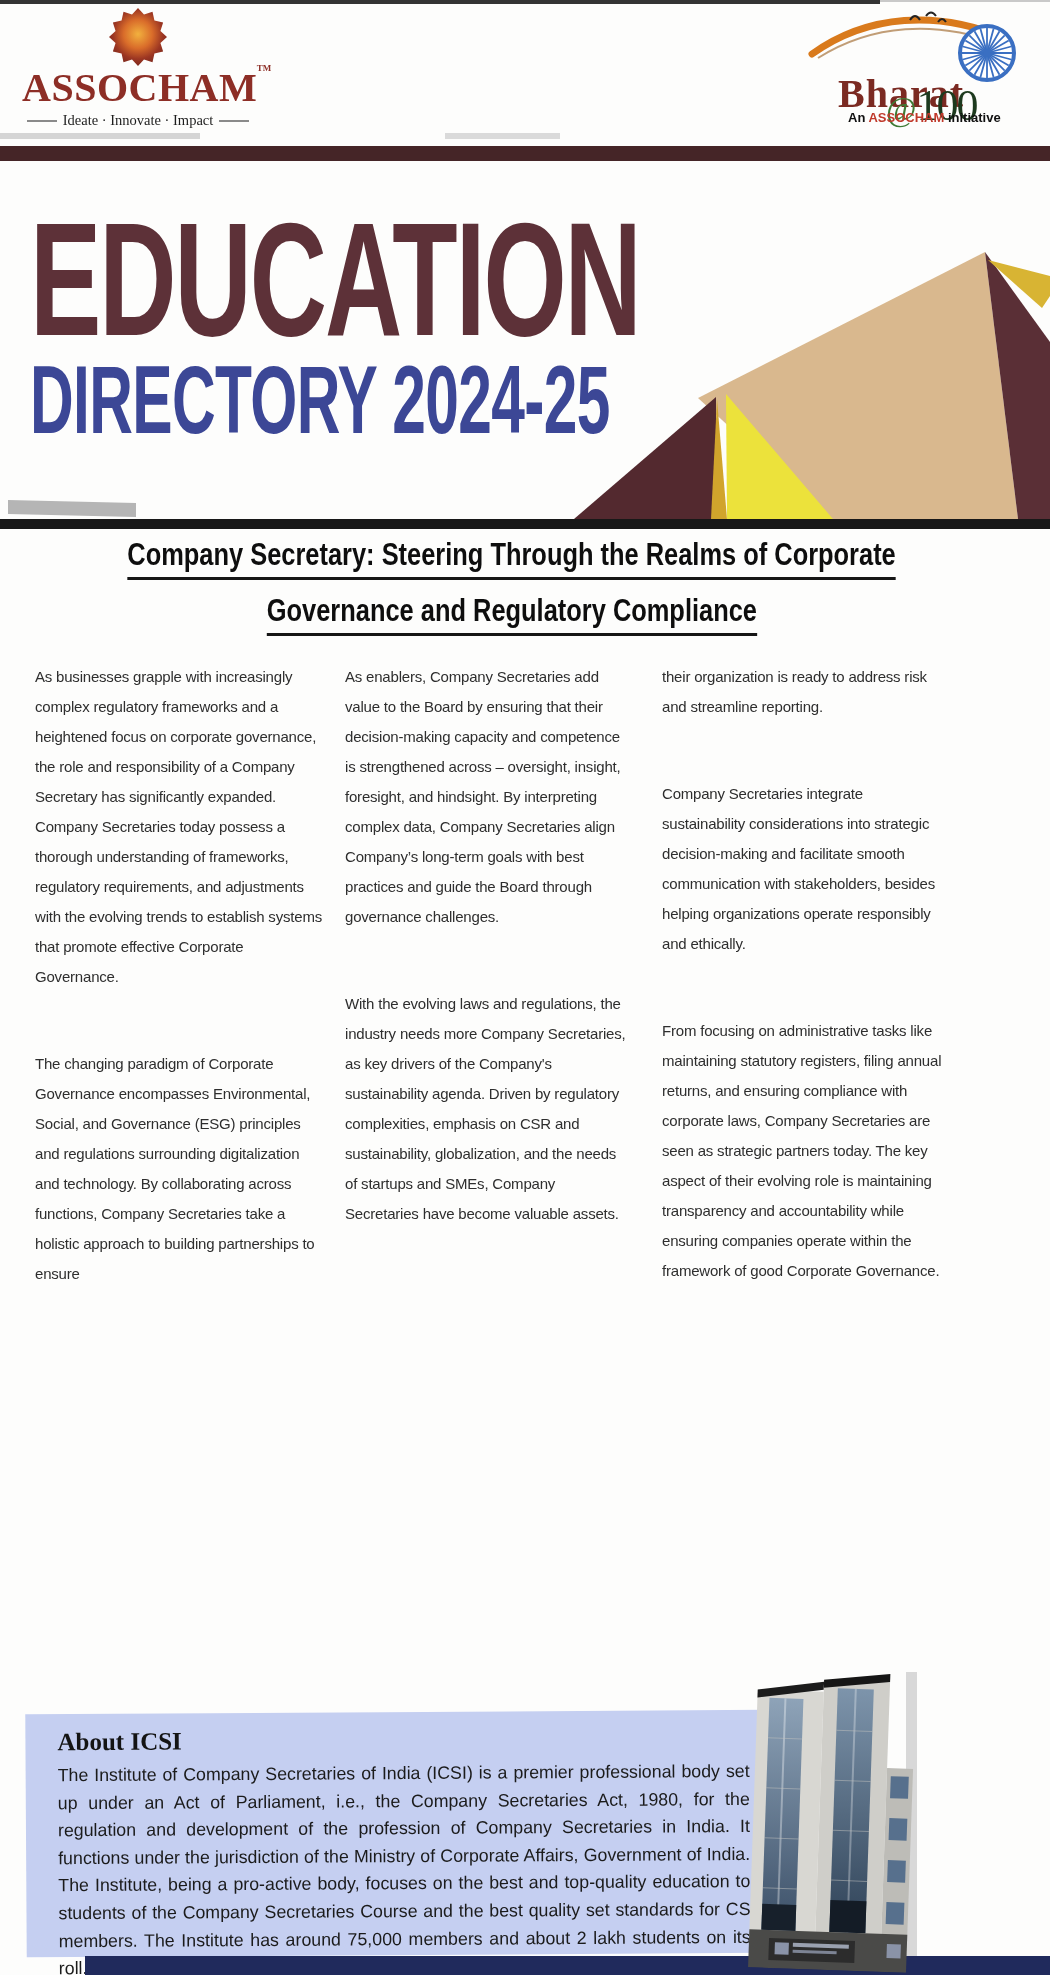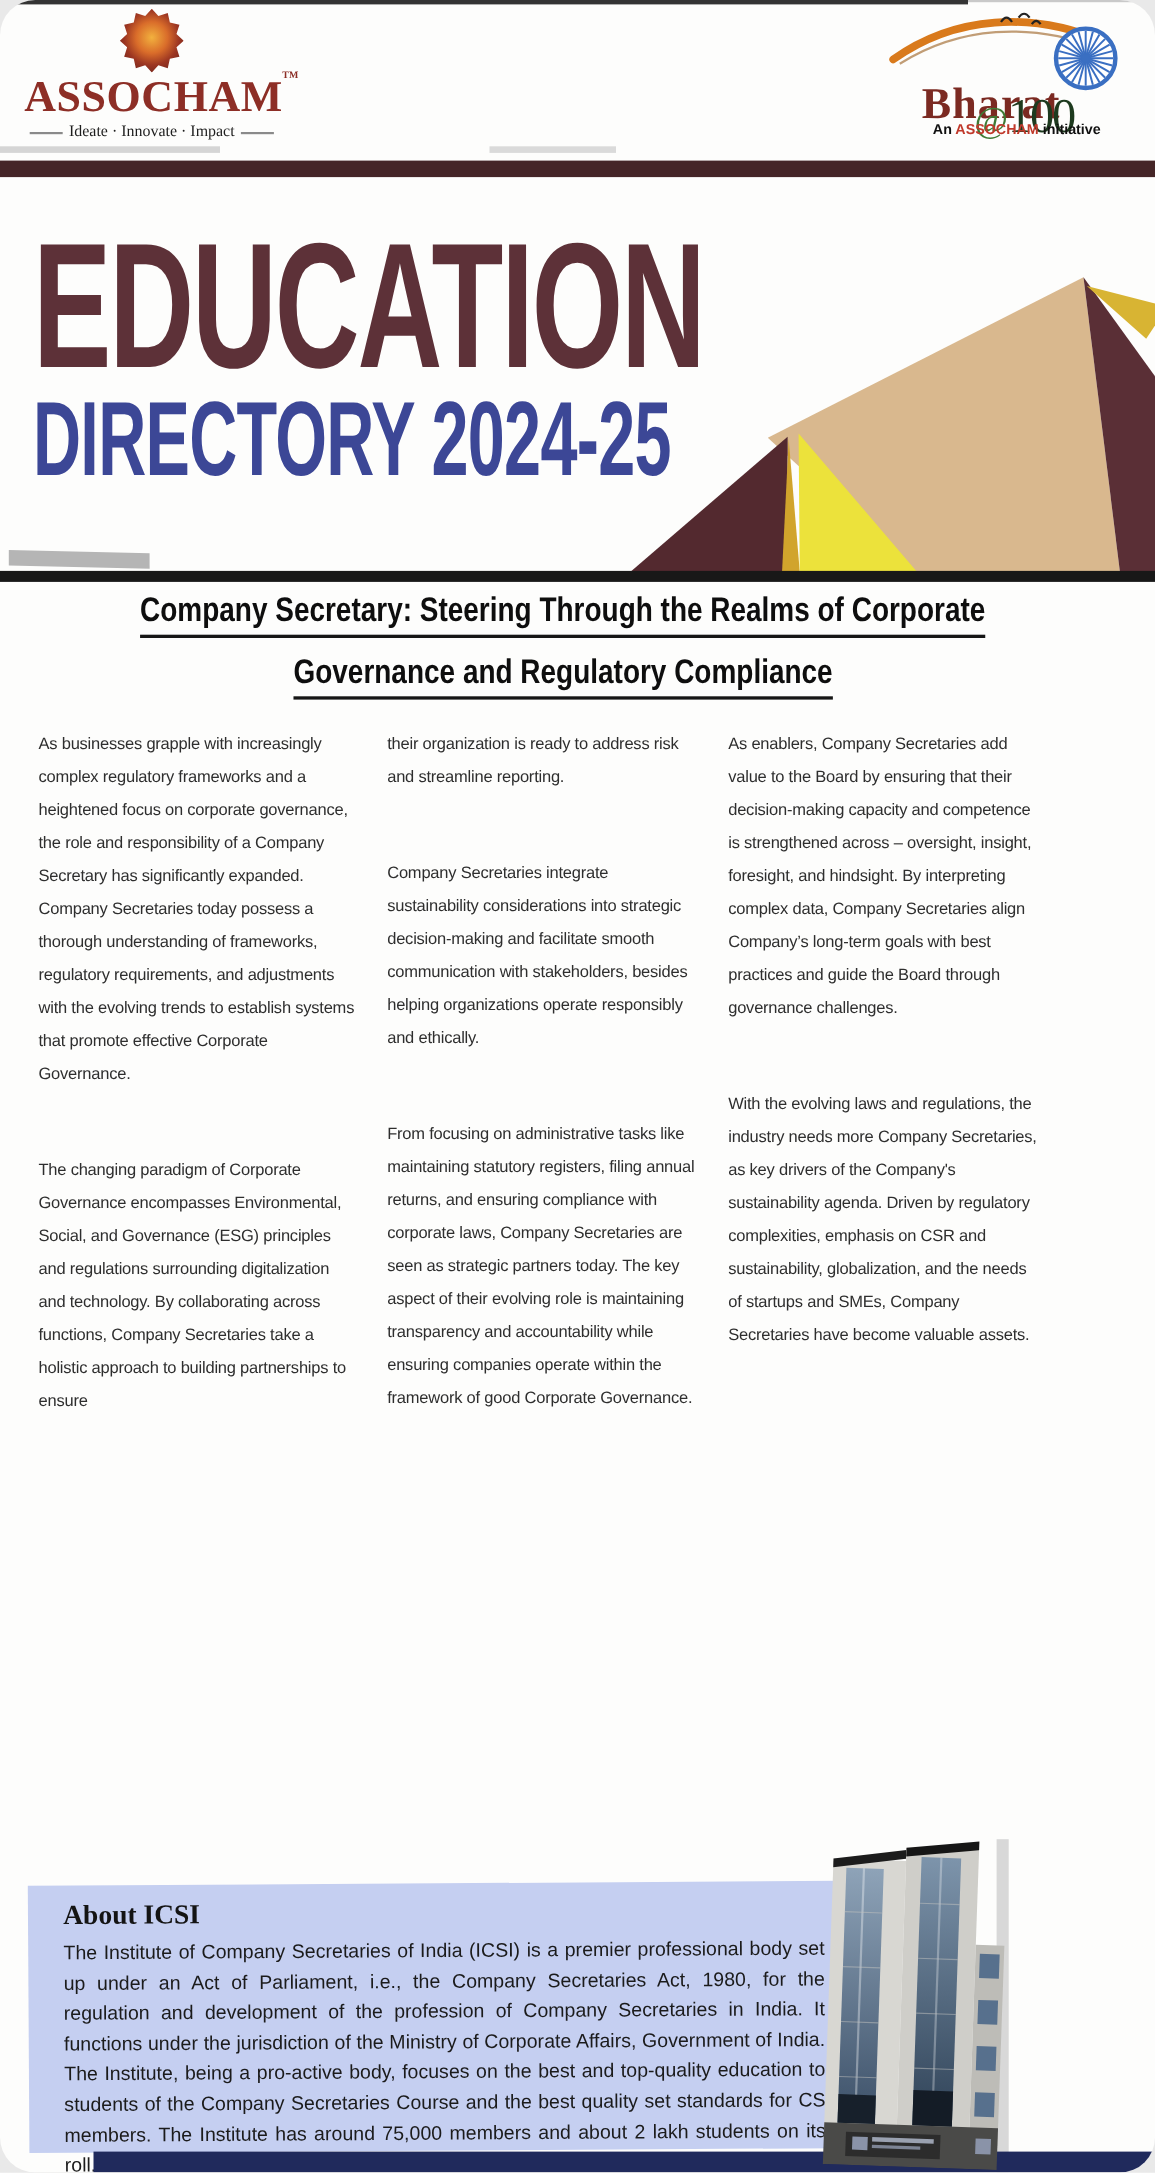--- a/index.html
+++ b/index.html
@@ -7,7 +7,6 @@
     position:relative; width:1050px; height:1975px; margin:0 auto;
     background:#fdfdfc; overflow:hidden;
     font-family:"Liberation Sans", sans-serif;
-    border-radius:32px;
   }
   
   .scan-top-dark{position:absolute;left:0;top:0;width:880px;height:4px;background:#343434;}

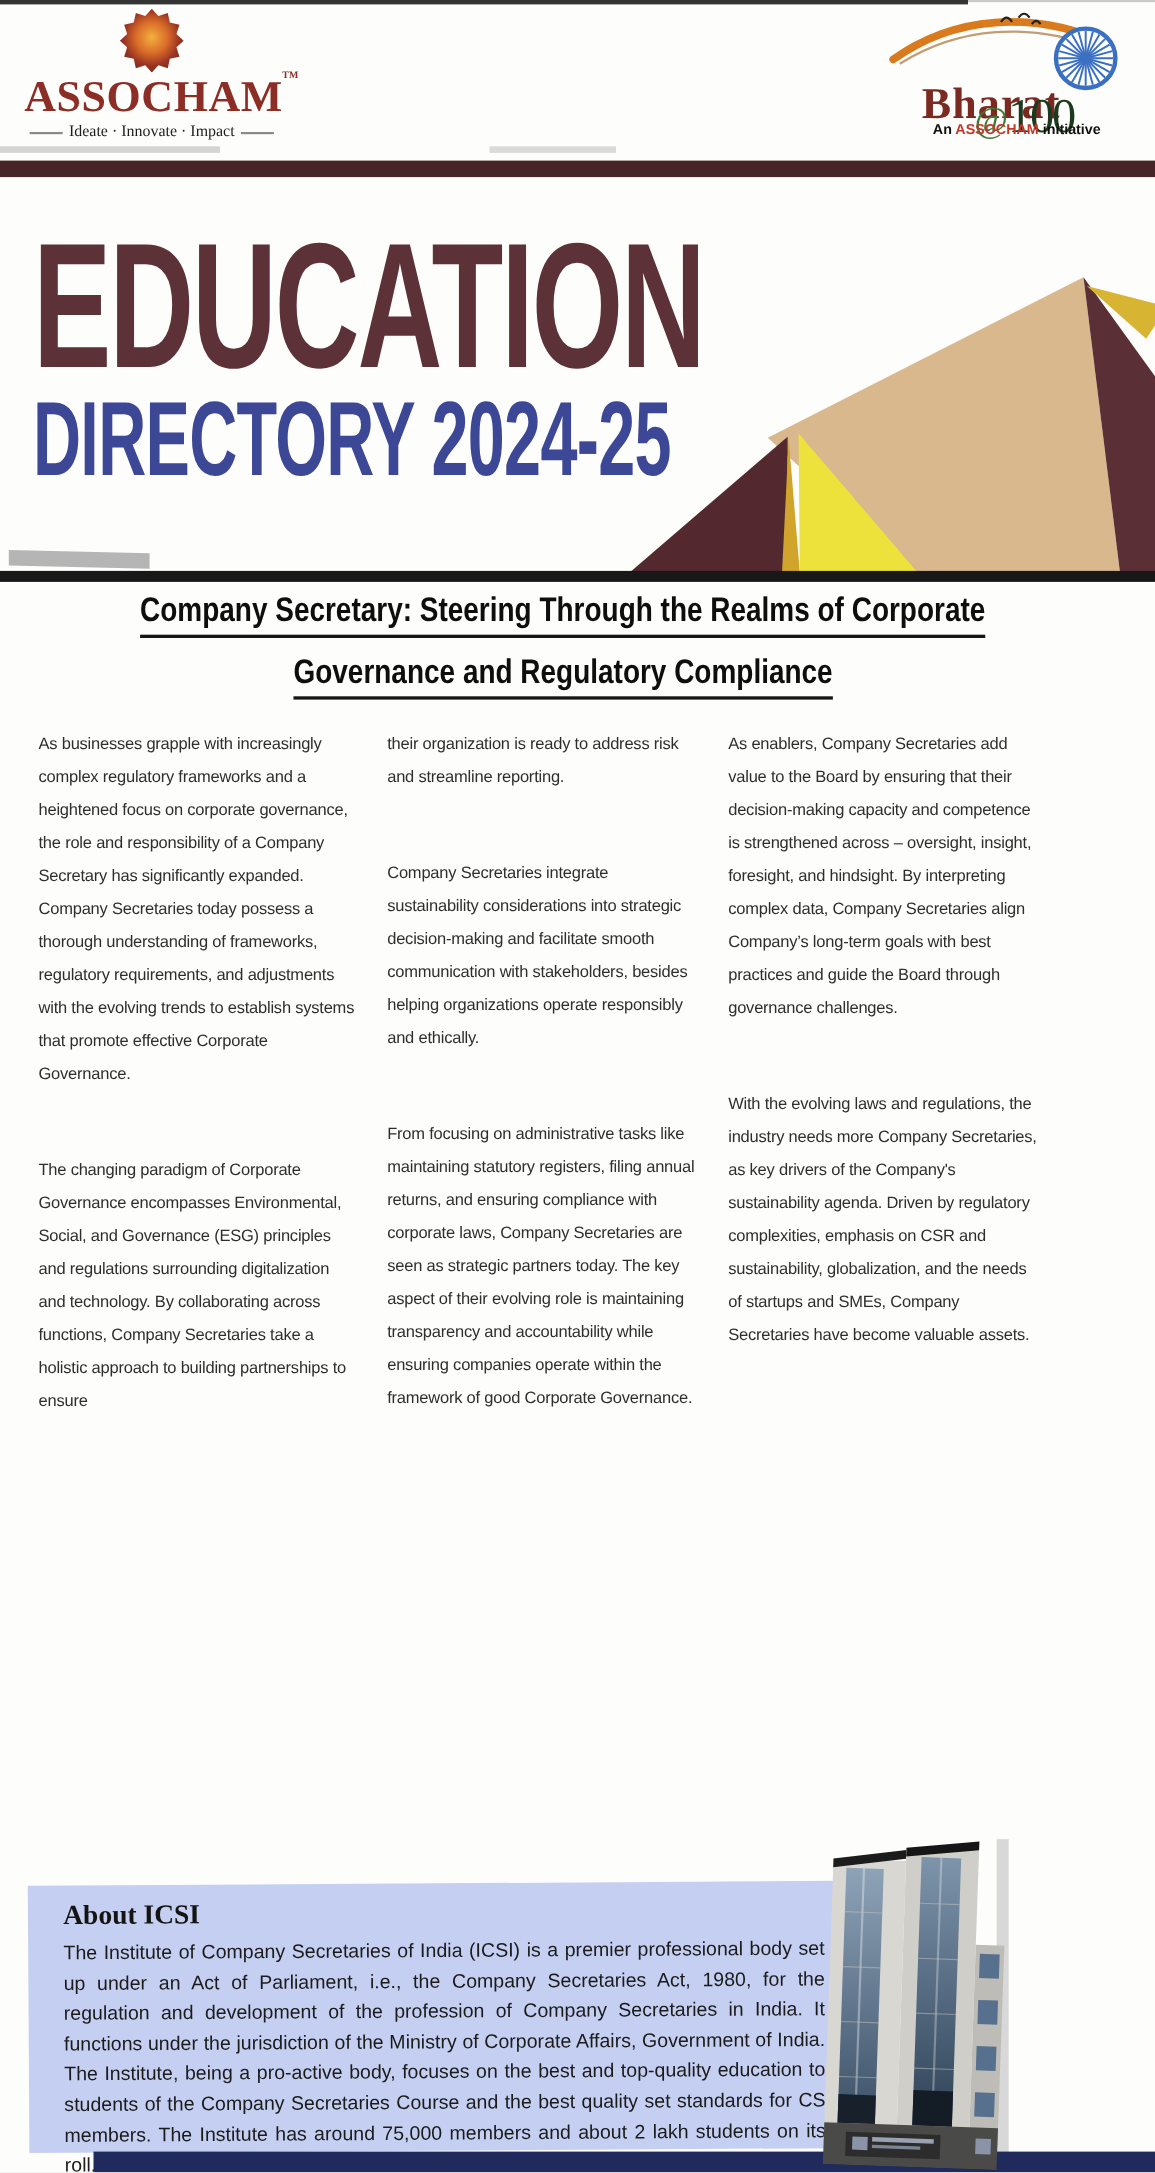--- a/index.html
+++ b/index.html
@@ -161,14 +161,14 @@
       <p>As businesses grapple with increasingly complex regulatory frameworks and a heightened focus on corporate governance, the role and responsibility of a Company Secretary has significantly expanded. Company Secretaries today possess a thorough understanding of frameworks, regulatory requirements, and adjustments with the evolving trends to establish systems that promote effective Corporate Governance.</p>
       <p>The changing paradigm of Corporate Governance encompasses Environmental, Social, and Governance (ESG) principles and regulations surrounding digitalization and technology. By collaborating across functions, Company Secretaries take a holistic approach to building partnerships to ensure</p>
     </div>
+    <div class="col col-3">
+      <p>As enablers, Company Secretaries add value to the Board by ensuring that their decision-making capacity and competence is strengthened across – oversight, insight, foresight, and hindsight. By interpreting complex data, Company Secretaries align Company’s long-term goals with best practices and guide the Board through governance challenges.</p>
+      <p>With the evolving laws and regulations, the industry needs more Company Secretaries, as key drivers of the Company's sustainability agenda. Driven by regulatory complexities, emphasis on CSR and sustainability, globalization, and the needs of startups and SMEs, Company Secretaries have become valuable assets.</p>
+    </div>
     <div class="col col-2">
       <p>their organization is ready to address risk and streamline reporting.</p>
       <p>Company Secretaries integrate sustainability considerations into strategic decision-making and facilitate smooth communication with stakeholders, besides helping organizations operate responsibly and ethically.</p>
       <p>From focusing on administrative tasks like maintaining statutory registers, filing annual returns, and ensuring compliance with corporate laws, Company Secretaries are seen as strategic partners today. The key aspect of their evolving role is maintaining transparency and accountability while ensuring companies operate within the framework of good Corporate Governance.</p>
-    </div>
-    <div class="col col-3">
-      <p>As enablers, Company Secretaries add value to the Board by ensuring that their decision-making capacity and competence is strengthened across – oversight, insight, foresight, and hindsight. By interpreting complex data, Company Secretaries align Company’s long-term goals with best practices and guide the Board through governance challenges.</p>
-      <p>With the evolving laws and regulations, the industry needs more Company Secretaries, as key drivers of the Company's sustainability agenda. Driven by regulatory complexities, emphasis on CSR and sustainability, globalization, and the needs of startups and SMEs, Company Secretaries have become valuable assets.</p>
     </div>
   </div>
 

